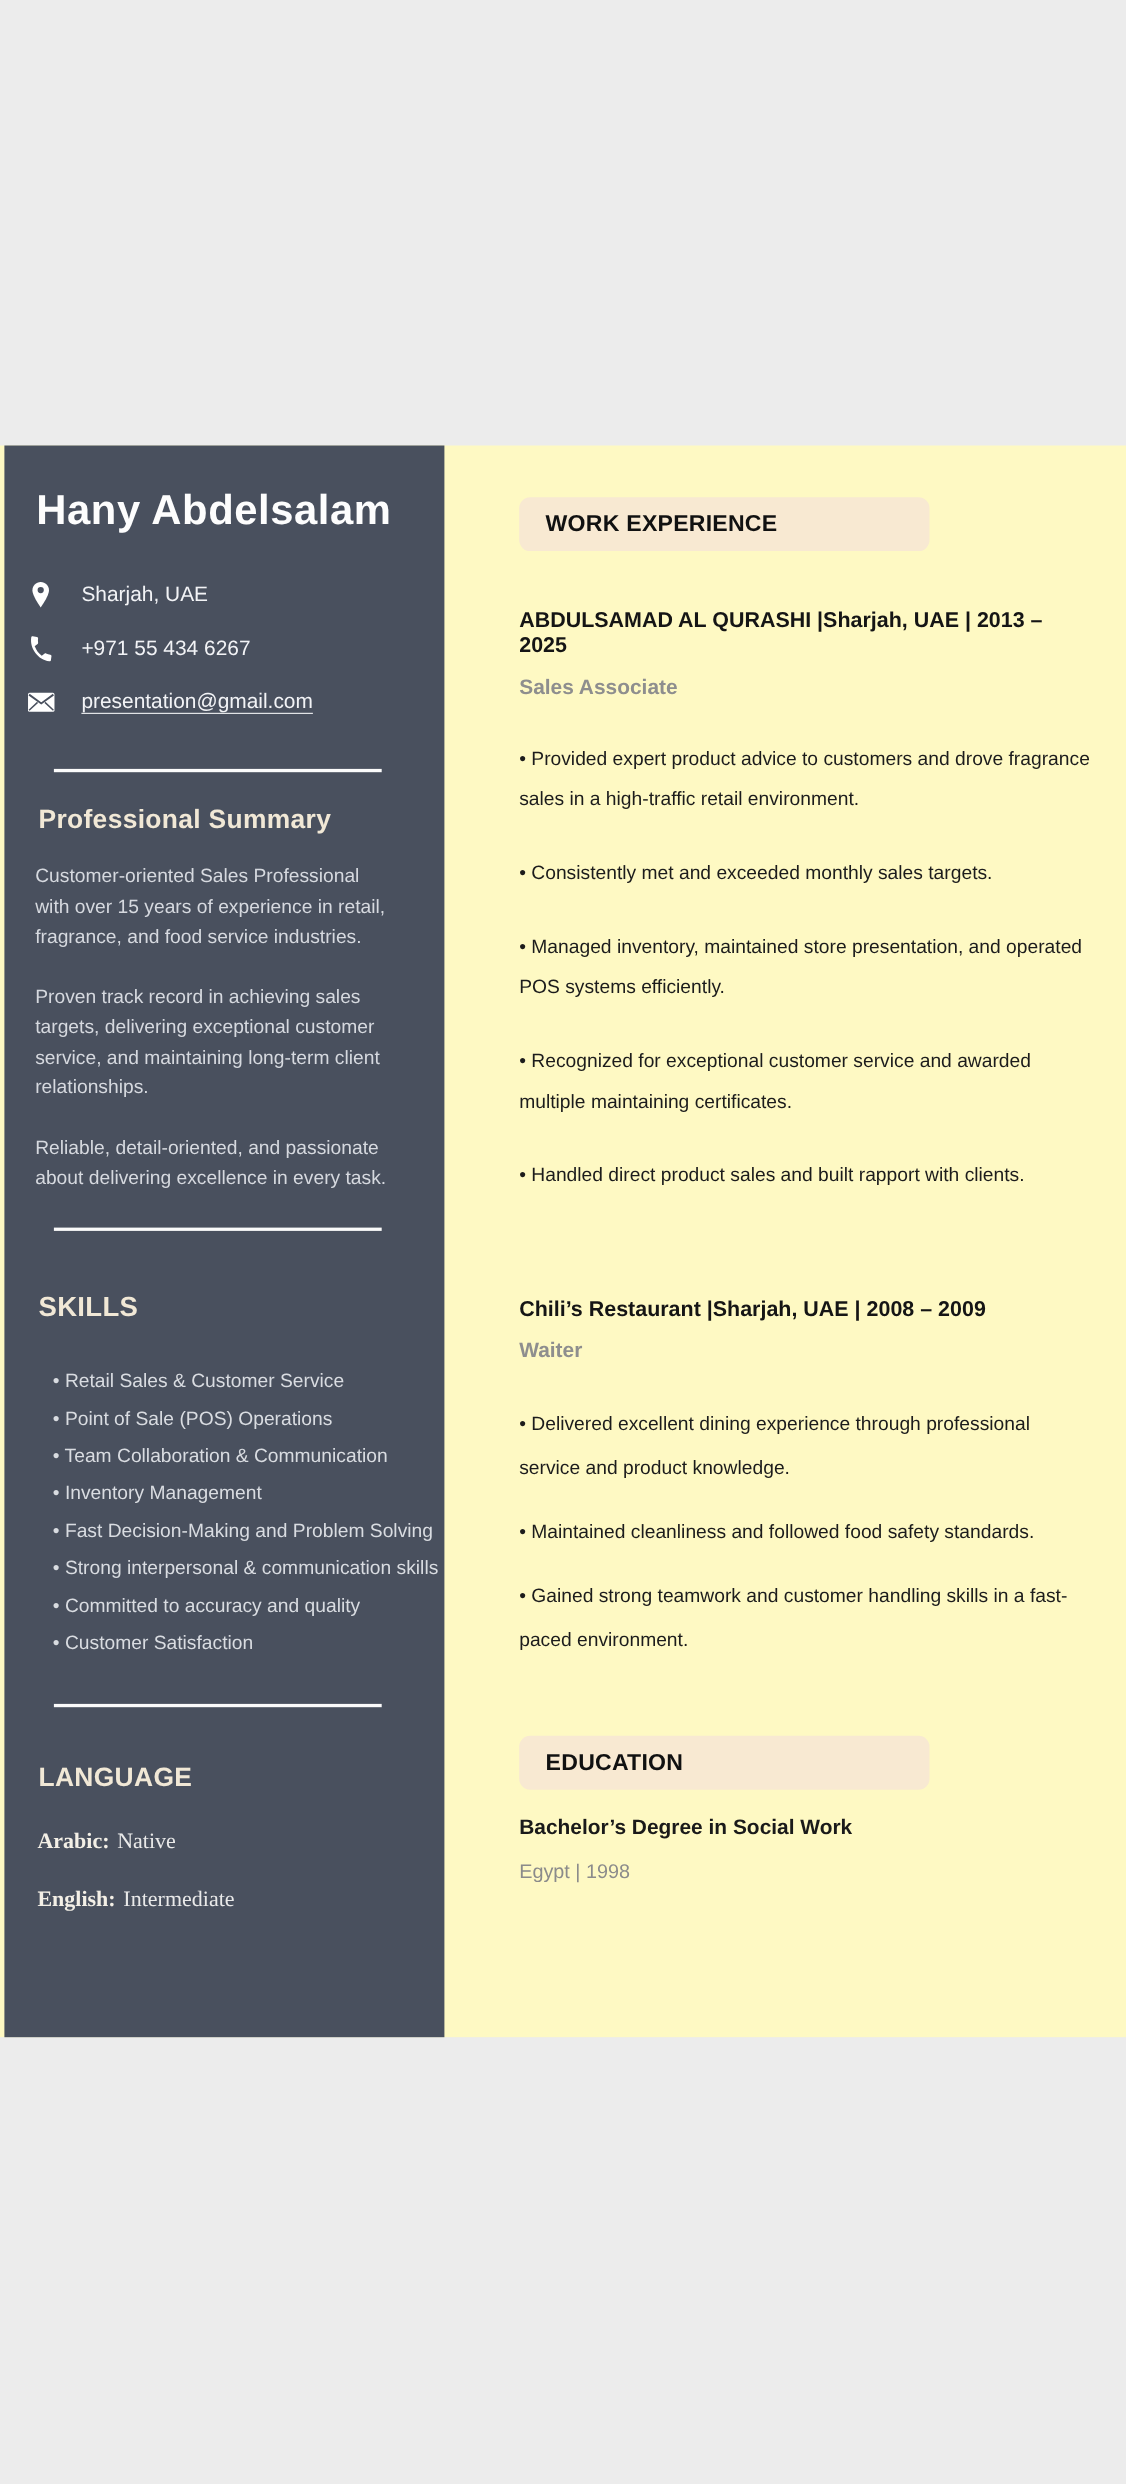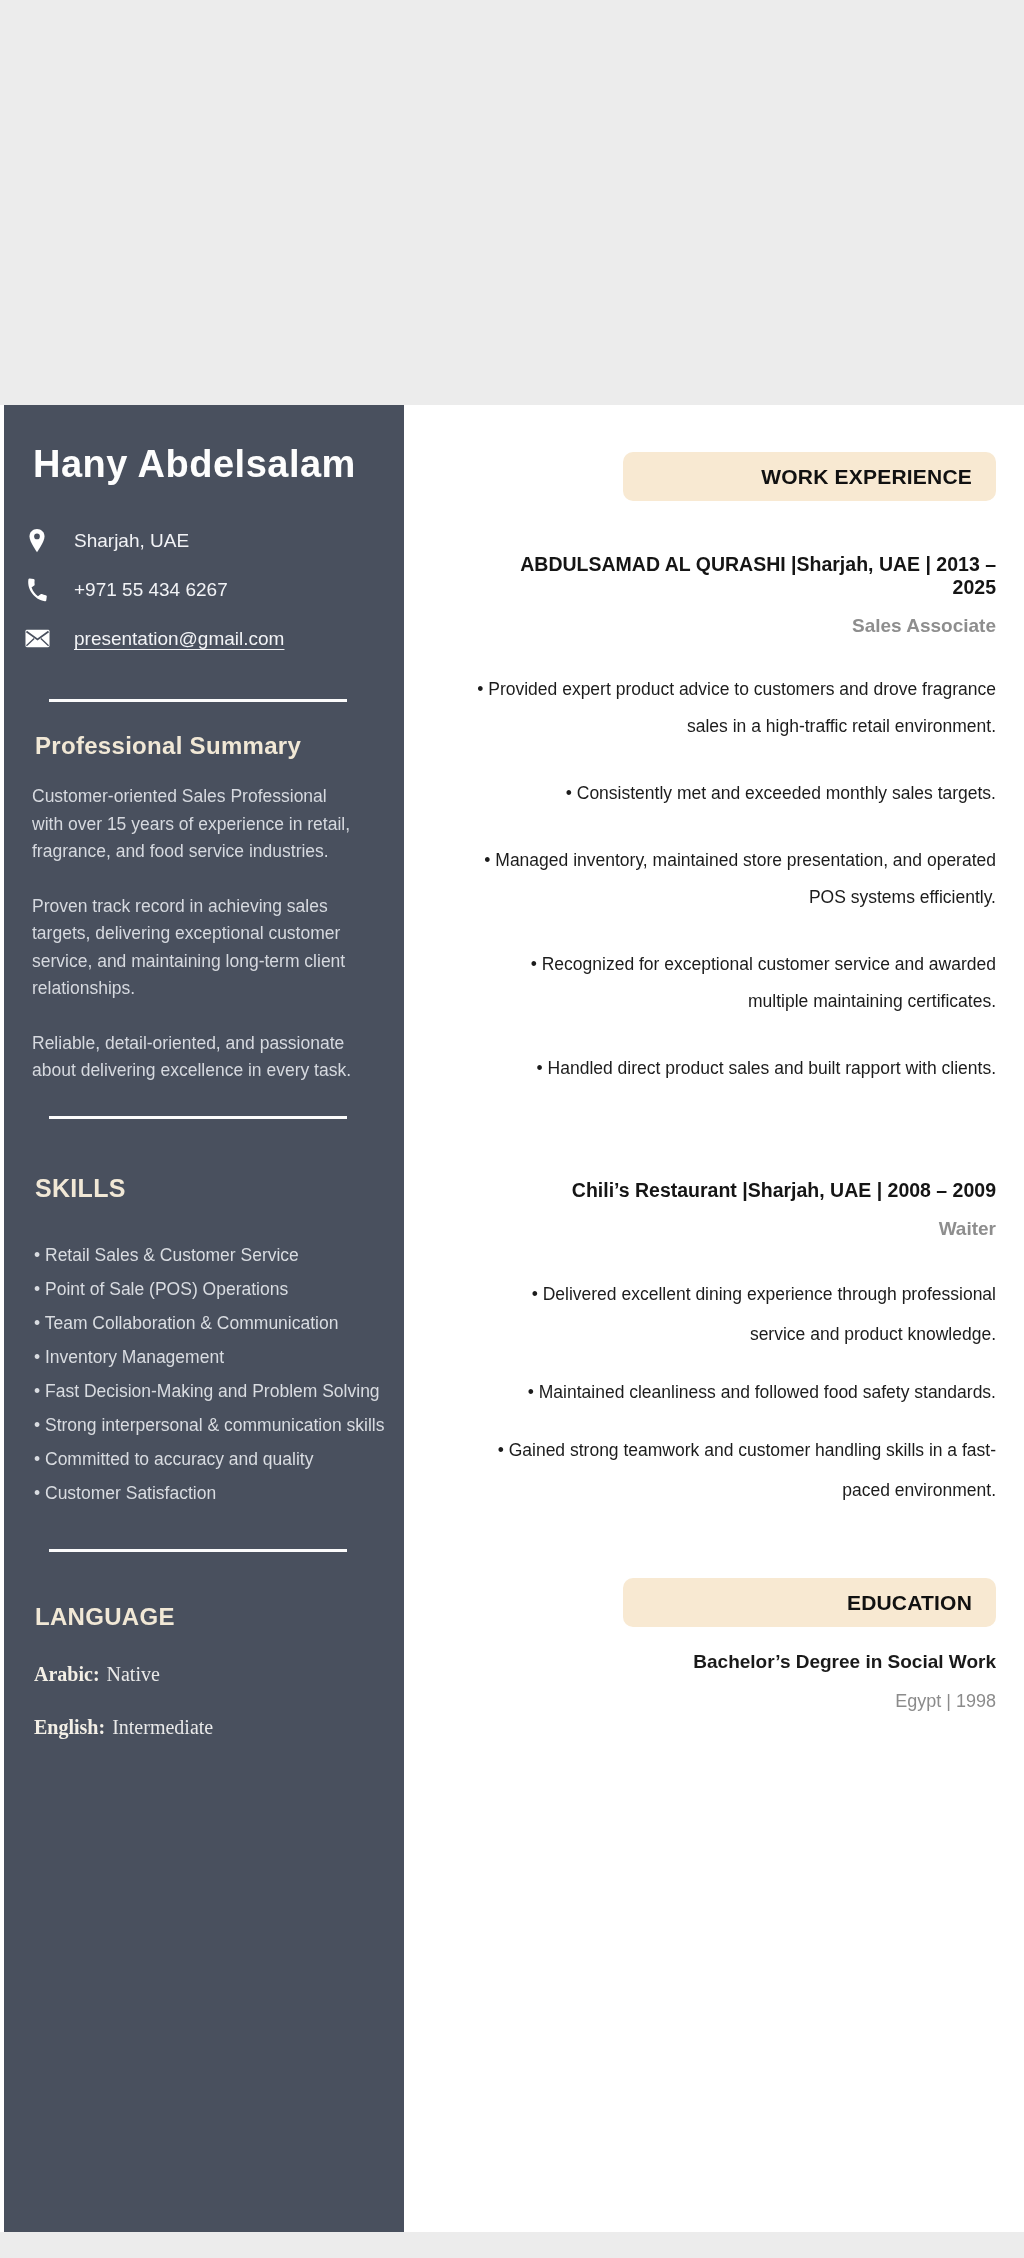--- a/index.html
+++ b/index.html
@@ -10,8 +10,8 @@
   }
   
   .page {
-    position:absolute; top:405px; left:0; width:1024px; height:1827px;
-    background:#ffffff; display:flex;
+    position:absolute; top:405px; left:0; width:1024px; height:1447px;
+    background:#fef9c3; display:flex;
   }
   
   .sidebar {

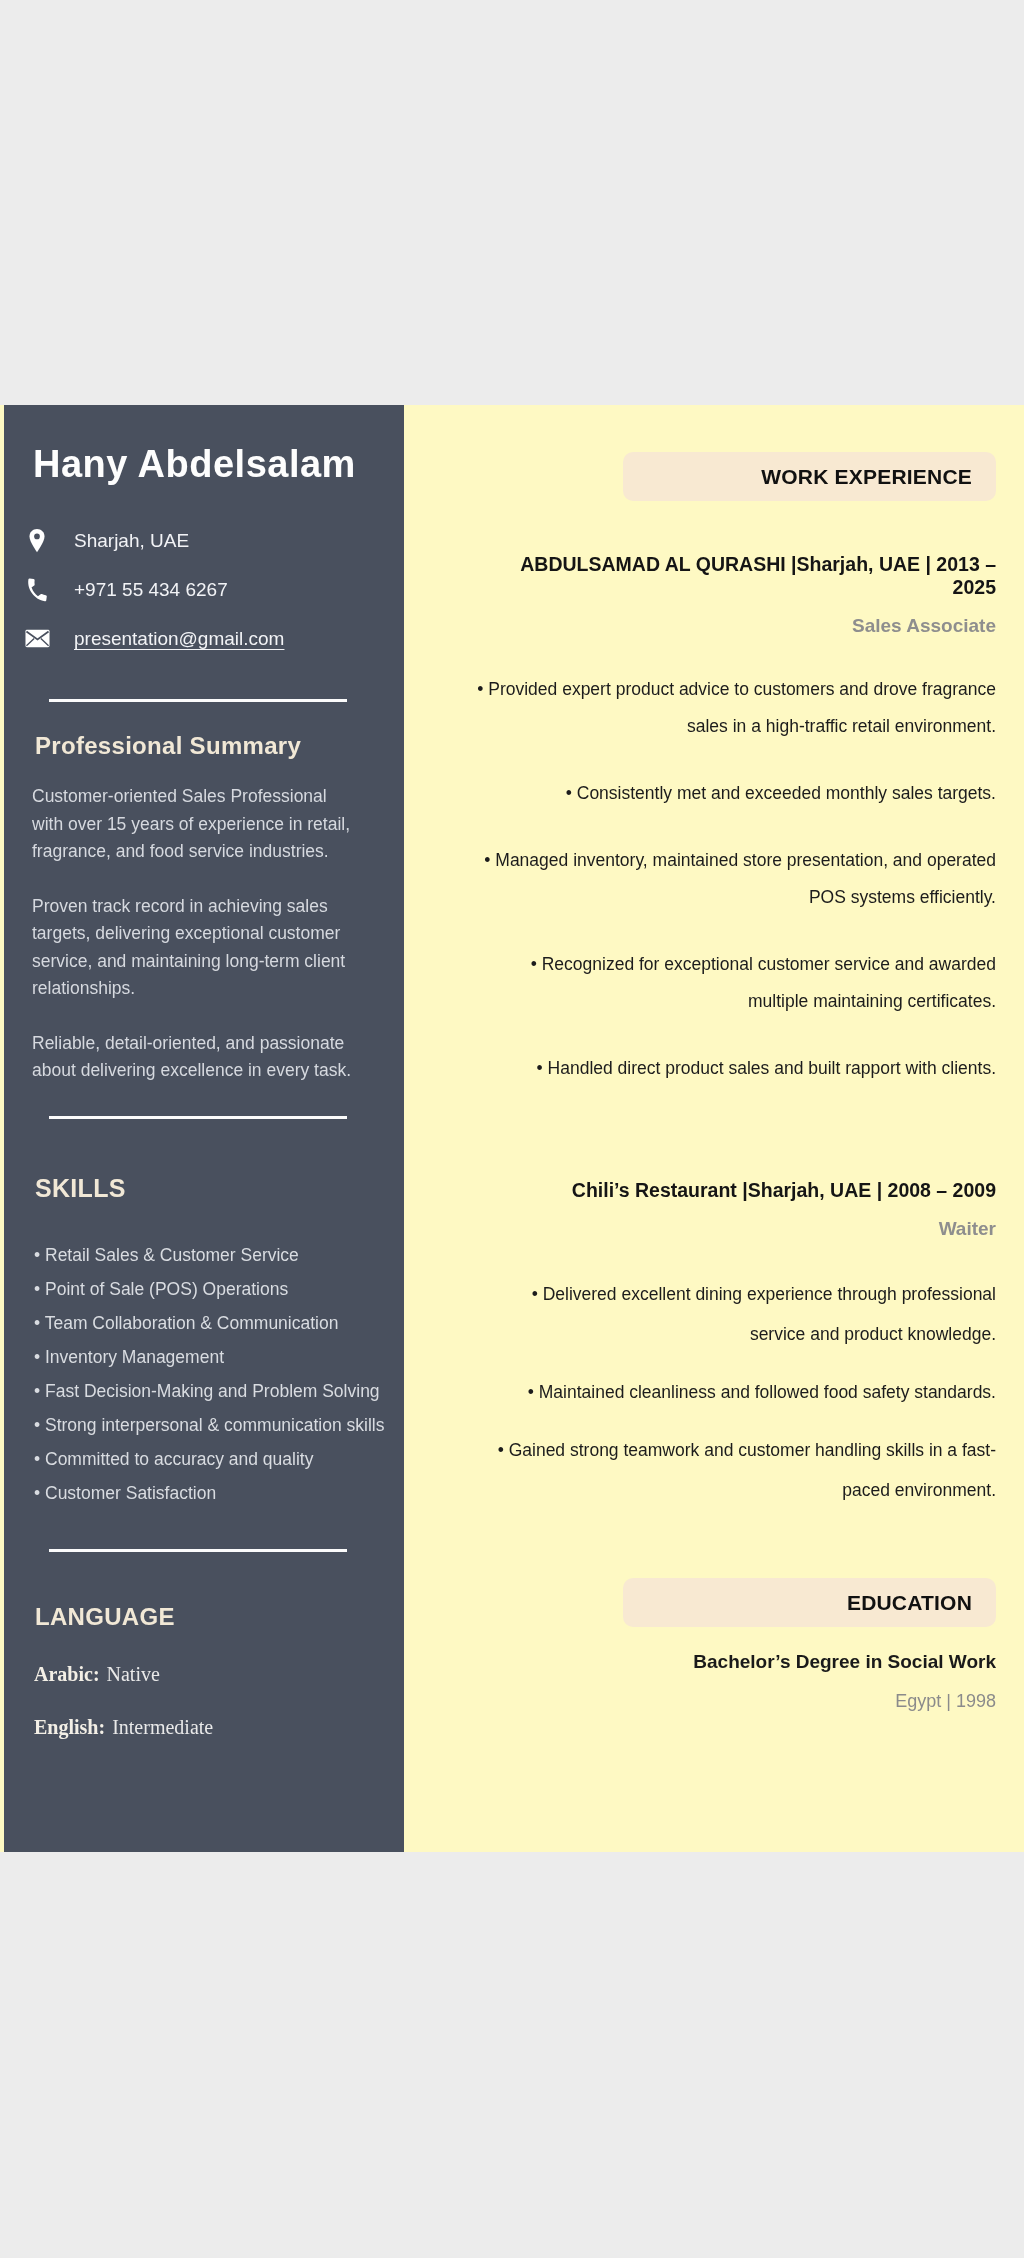--- a/index.html
+++ b/index.html
@@ -52,7 +52,7 @@
   .lang-label { font-weight:bold; color:#f3efe6; }
   .lang-value { color:#e9e9e9; margin-left:7px; }
   
-  .main { flex:1; padding:0 28px 0 68px; color:#1e1e1e;text-align:right; }
+  .main { flex:1; padding:0 28px 0 68px; color:#1e1e1e; }
   .badge {
     display:inline-block; min-width:325px; background:#f8e9d2; border-radius:10px;
     padding:13px 24px 12px 24px; font-size:21px; font-weight:bold; color:#111111;

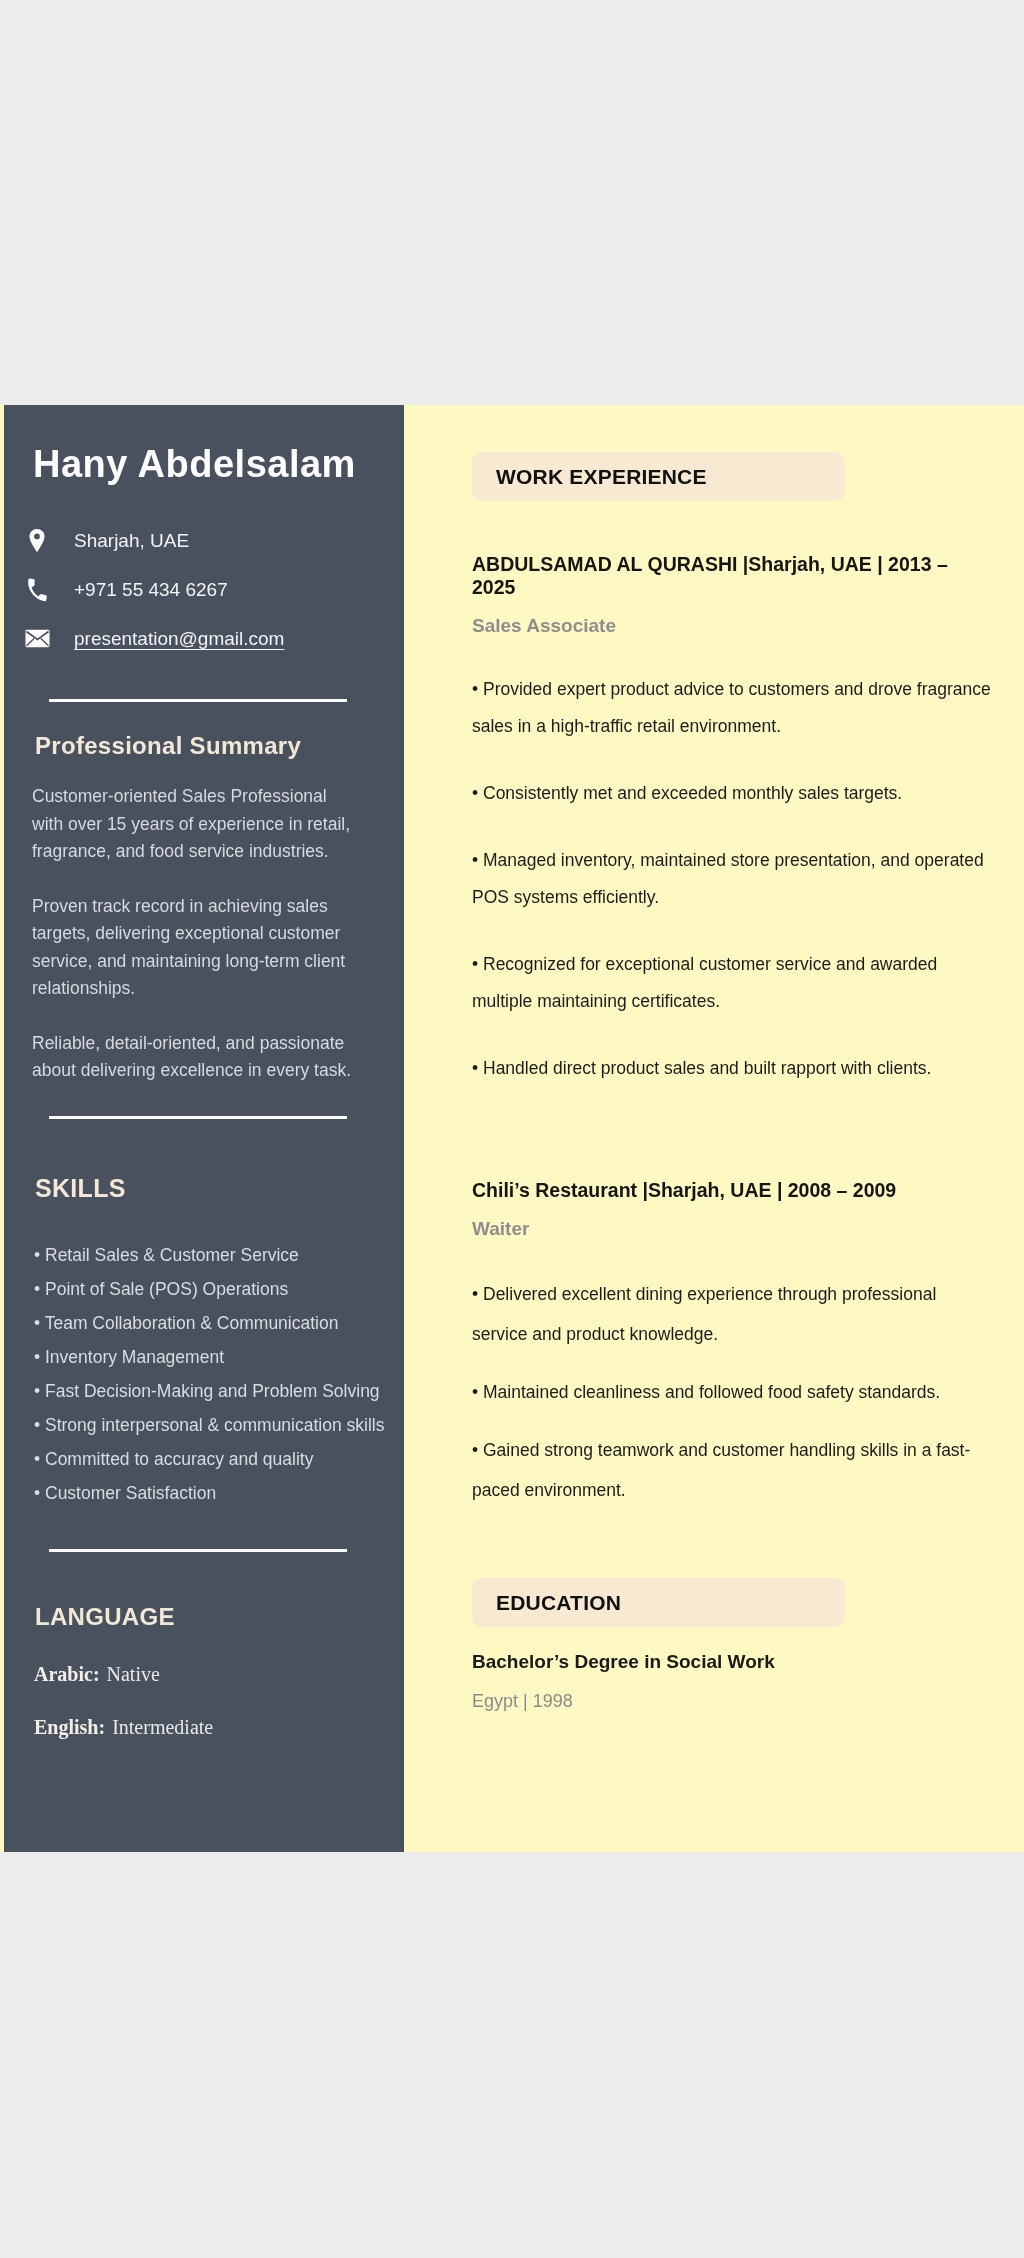--- a/index.html
+++ b/index.html
@@ -42,7 +42,7 @@
   .summary-block p {
     margin:0 0 27px 0; font-size:17.5px; line-height:27.5px; color:#d6d9df;
   }
-  .skills-list { position:absolute; top:840px; left:30px; margin:0; padding:0; list-style:none; }
+  .skills-list { position:absolute; top:840px; left:44px; margin:0; padding:0; list-style:none; }
   .skills-list li {
     margin:0 0 14px 0; font-size:17.5px; line-height:20px; color:#d9dce1; white-space:nowrap;
   }

